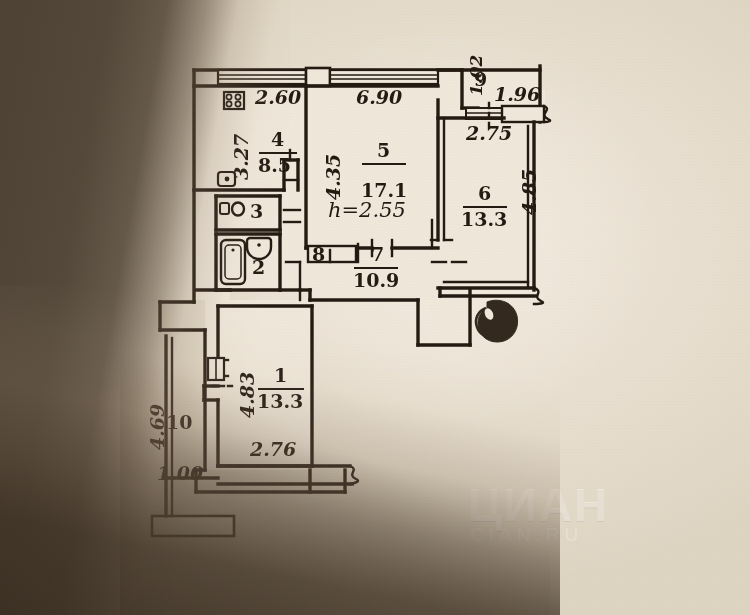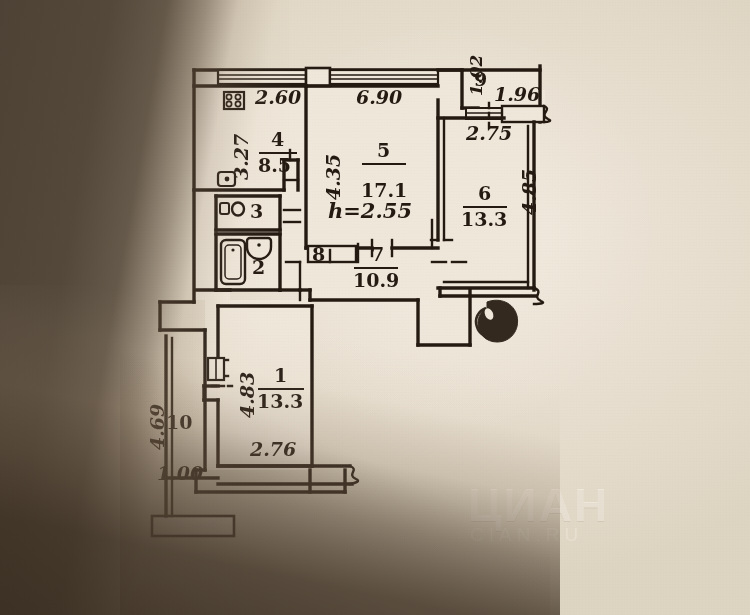--- a/index.html
+++ b/index.html
@@ -92,7 +92,7 @@
   .ra{ font-weight:700; font-size:19px; }          
   .dim{ font-style:italic; font-weight:700; font-size:19px; }
   .dim-s{ font-style:italic; font-weight:700; font-size:17px; }
-  .hgt{ font-style:italic; font-weight:700; font-size:21px; }
+  .hgt{ font-style:italic; font-weight:400; font-size:21px; }
   .rule{
     position:absolute;height:2.4px;background:#241a12;
   }

